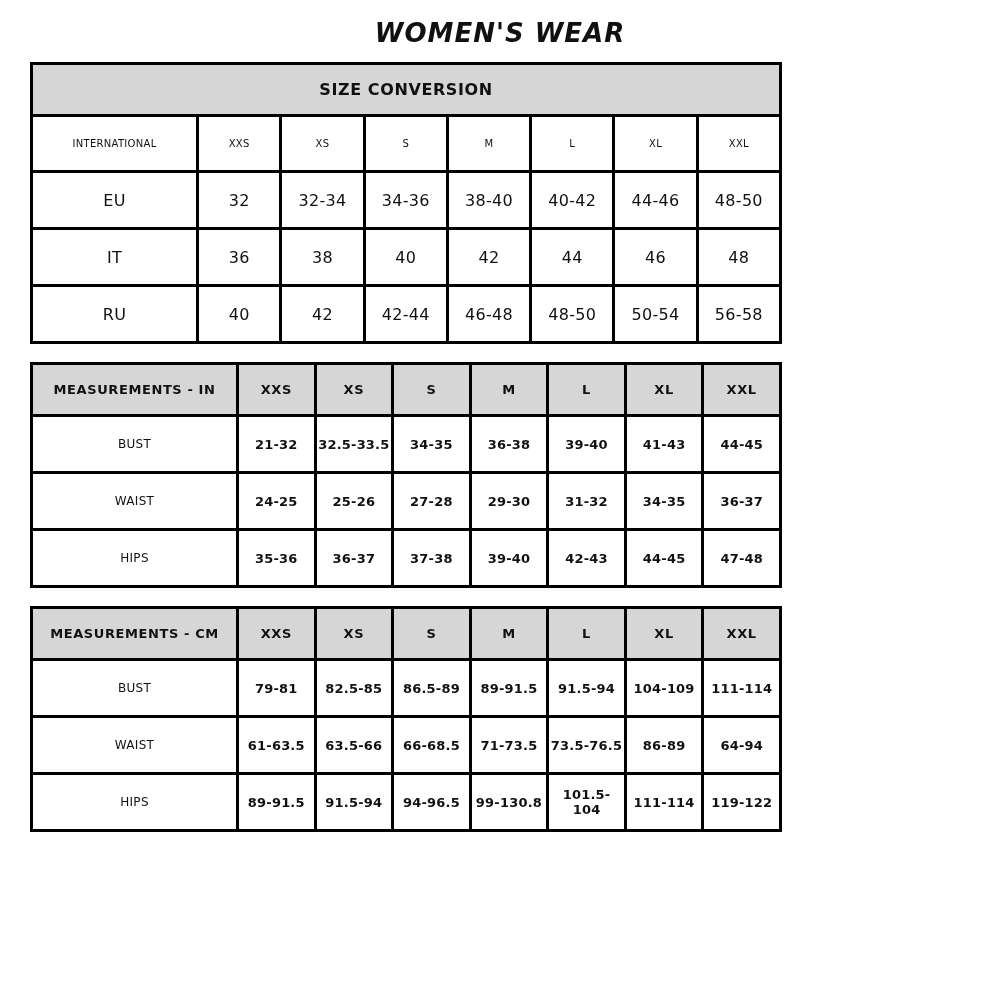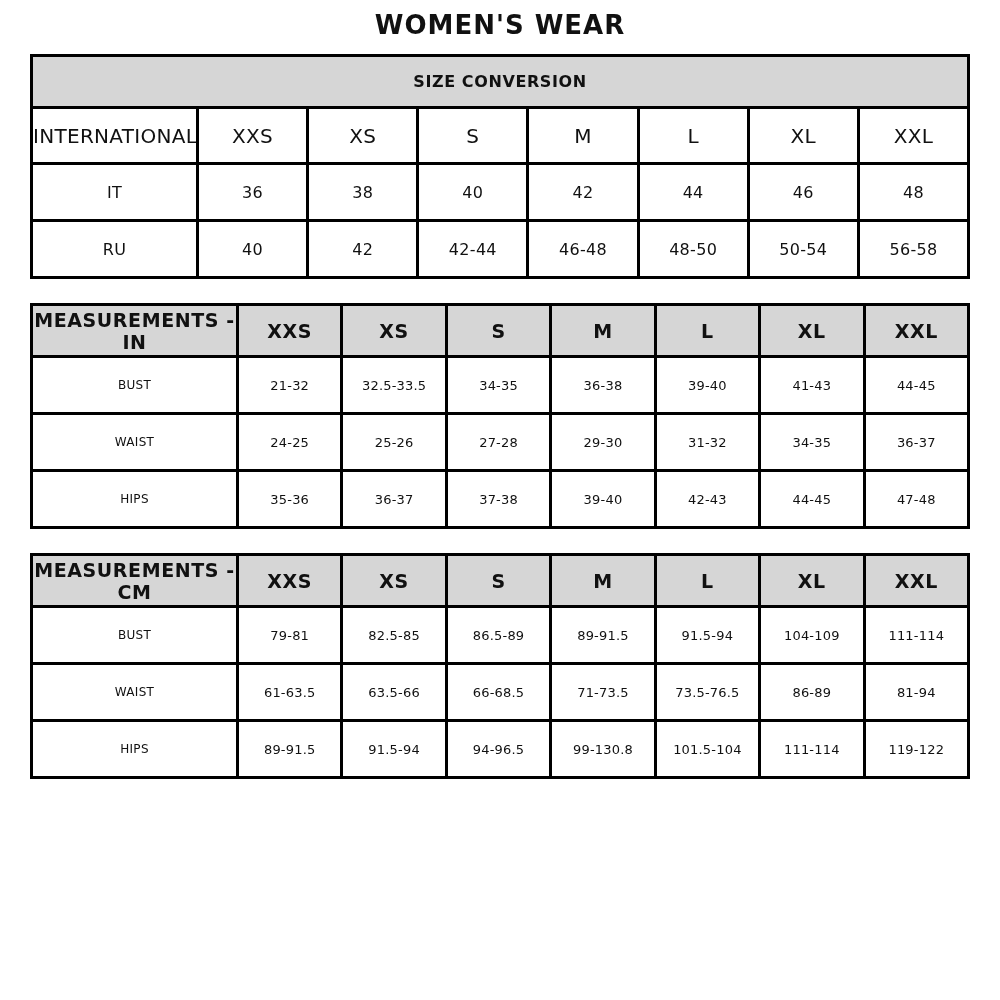--- a/index.html
+++ b/index.html
@@ -16,7 +16,8 @@
     font-size: 26px;
     font-weight: bold;
     letter-spacing: 1px;
-    margin: 0 0 14px 0;
+    margin: 8px 0 14px 0;
+    font-style: italic;
   }
   table {
     border-collapse: collapse;

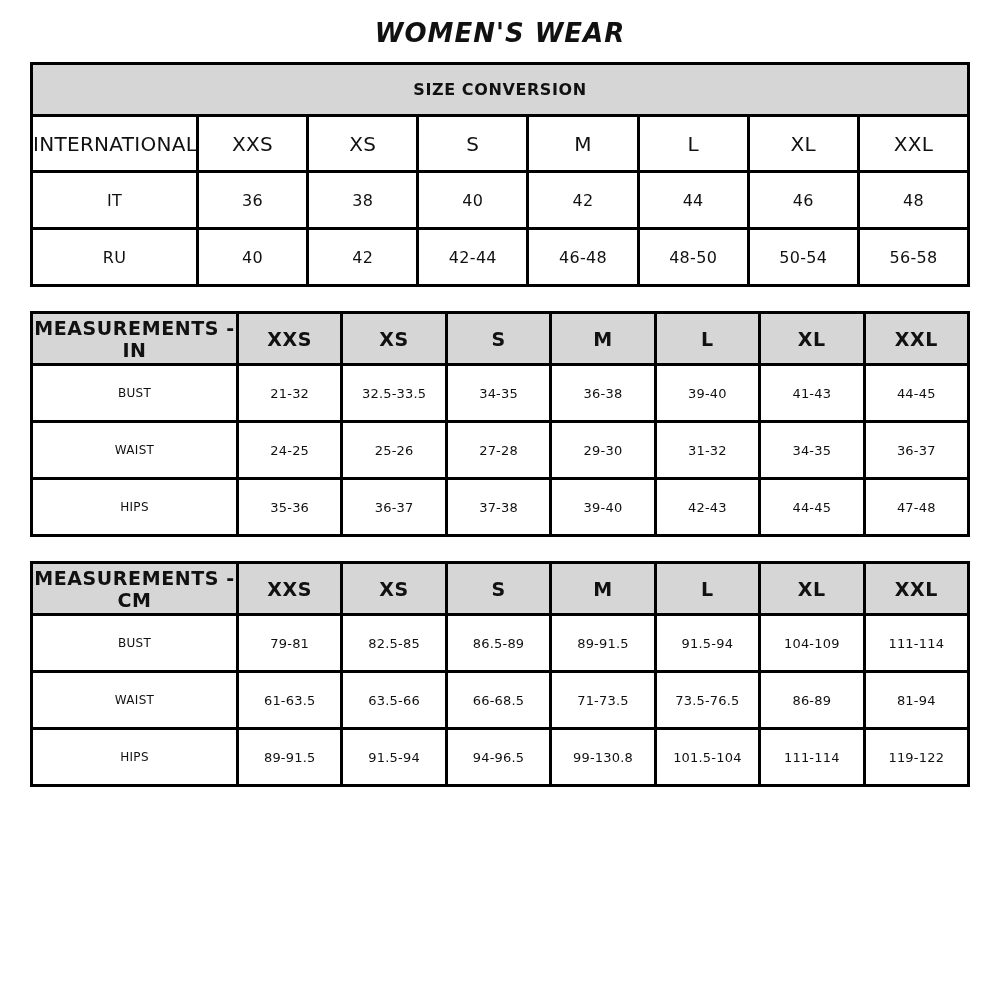--- a/index.html
+++ b/index.html
@@ -22,8 +22,8 @@
   table {
     border-collapse: collapse;
     table-layout: fixed;
-    width: 940px;
-    margin-bottom: 24px;
+    width: 752px;
+    margin-bottom: 18px;
   }
   td {
     border: 3px solid #000000;

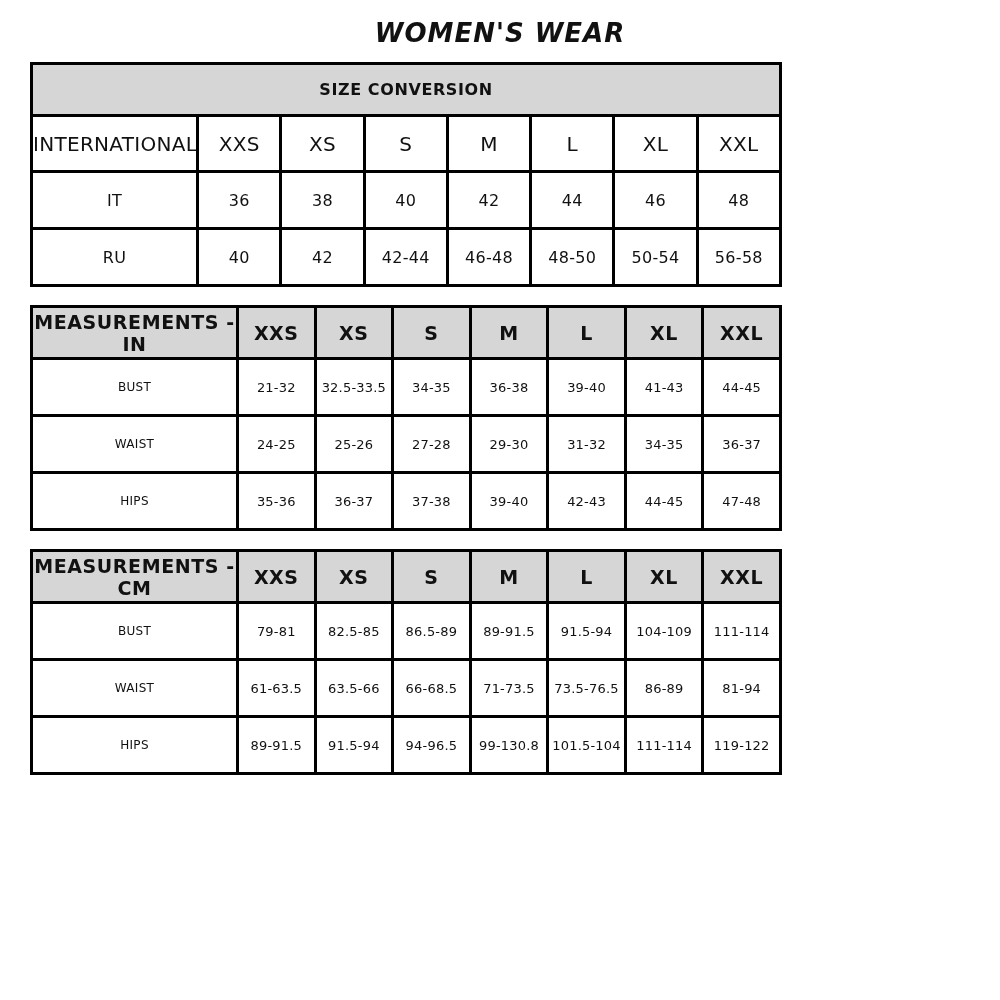--- a/index.html
+++ b/index.html
@@ -41,7 +41,7 @@
     letter-spacing: 0.6px;
   }
   
-  .t1 .size-head td { height: 56px; font-size: 20px; }
+  .t1 .size-head td { height: 56px; font-size: 10px; }
   .t1 .data-row td { height: 57px; font-size: 16px; }
   
   .t2 .gray-head td { font-size: 19px; height: 52px; }

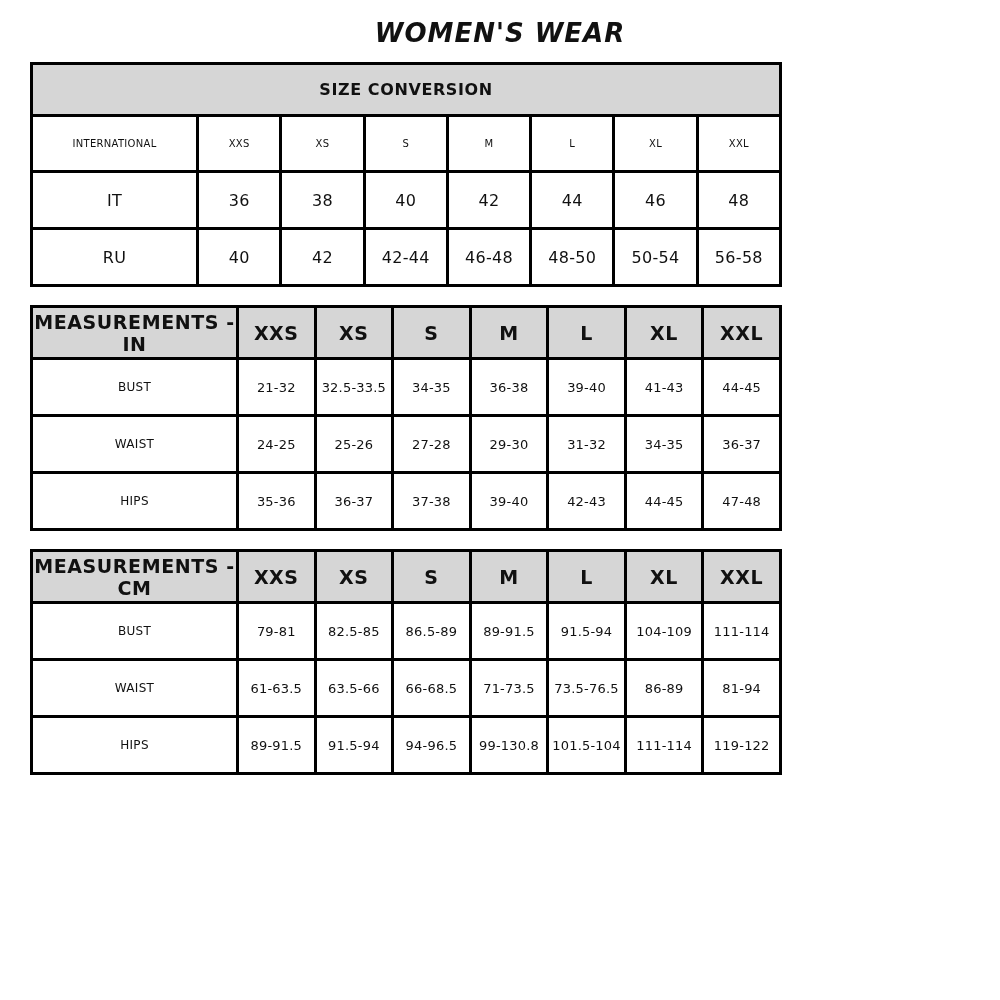--- a/index.html
+++ b/index.html
@@ -82,6 +82,16 @@
       <td>XXL</td>
     </tr>
     <tr class="data-row">
+      <td>EU</td>
+      <td>32</td>
+      <td>32-34</td>
+      <td>34-36</td>
+      <td>38-40</td>
+      <td>40-42</td>
+      <td>44-46</td>
+      <td>48-50</td>
+    </tr>
+    <tr class="data-row">
       <td>IT</td>
       <td>36</td>
       <td>38</td>

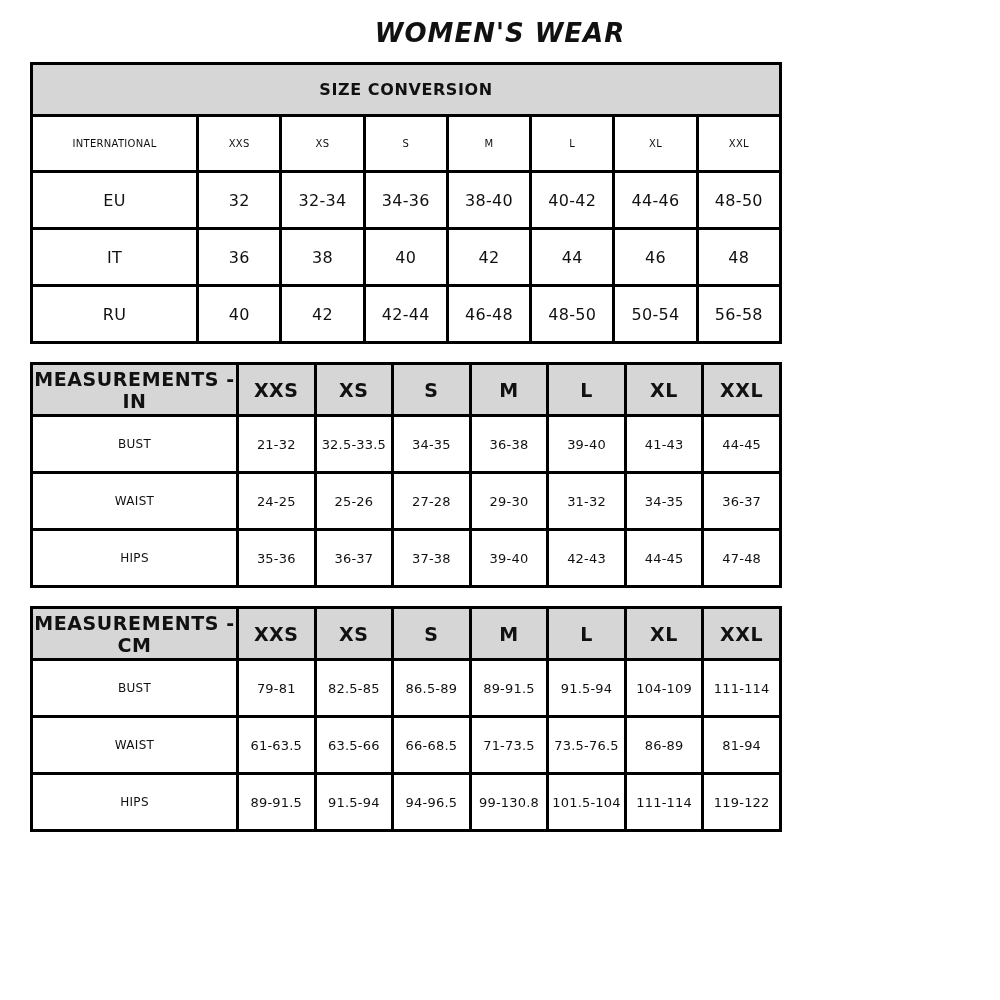--- a/index.html
+++ b/index.html
@@ -44,7 +44,7 @@
   .t1 .size-head td { height: 56px; font-size: 10px; }
   .t1 .data-row td { height: 57px; font-size: 16px; }
   
-  .t2 .gray-head td { font-size: 19px; height: 52px; }
+  .t2 .gray-head td { font-size: 13px; height: 52px; }
   .t2 .data-row td { height: 57px; }
   .t2 .data-row td.label { font-size: 12px; }
   .t2 .data-row td.val { font-size: 13px; letter-spacing: 0.2px; }

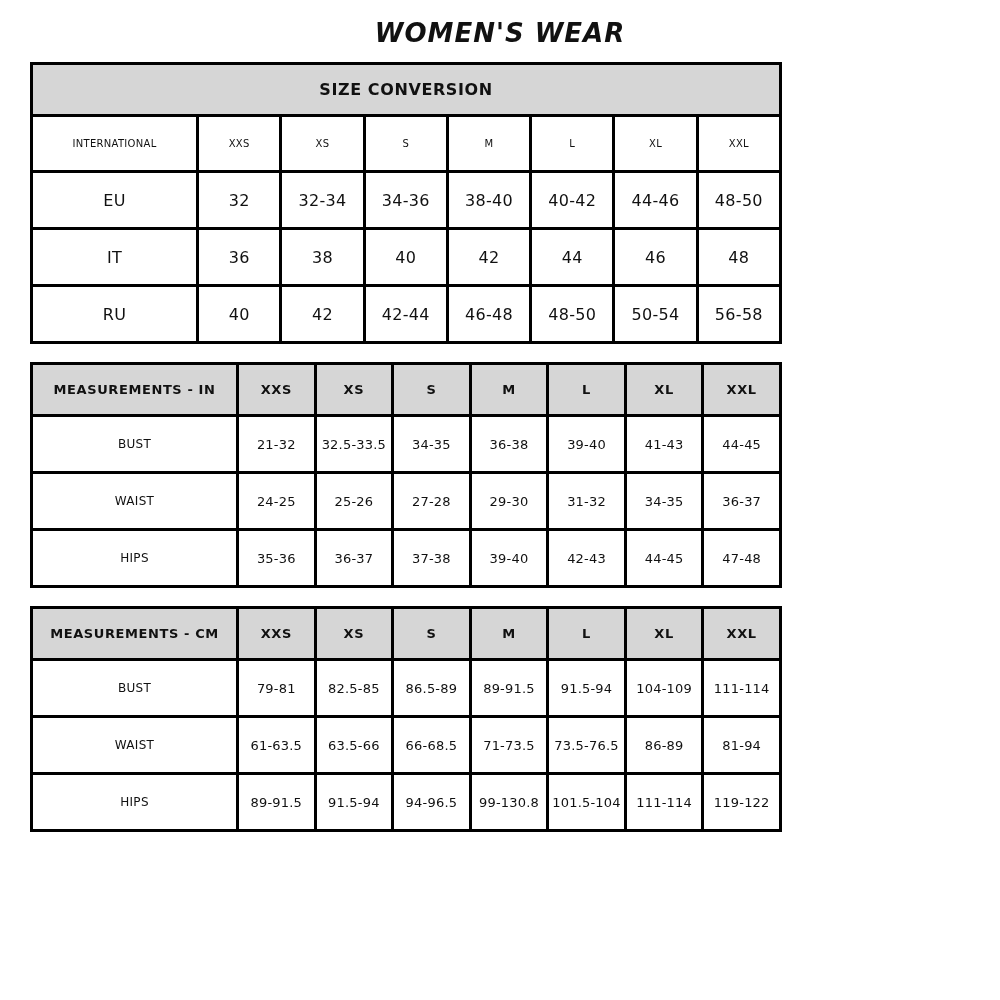--- a/index.html
+++ b/index.html
@@ -47,7 +47,7 @@
   .t2 .gray-head td { font-size: 13px; height: 52px; }
   .t2 .data-row td { height: 57px; }
   .t2 .data-row td.label { font-size: 12px; }
-  .t2 .data-row td.val { font-size: 13px; letter-spacing: 0.2px; }
+  .t2 .data-row td.val { font-size: 13px; letter-spacing: 0.2px; font-weight: bold; }
 </style>
 </head>
 <body>

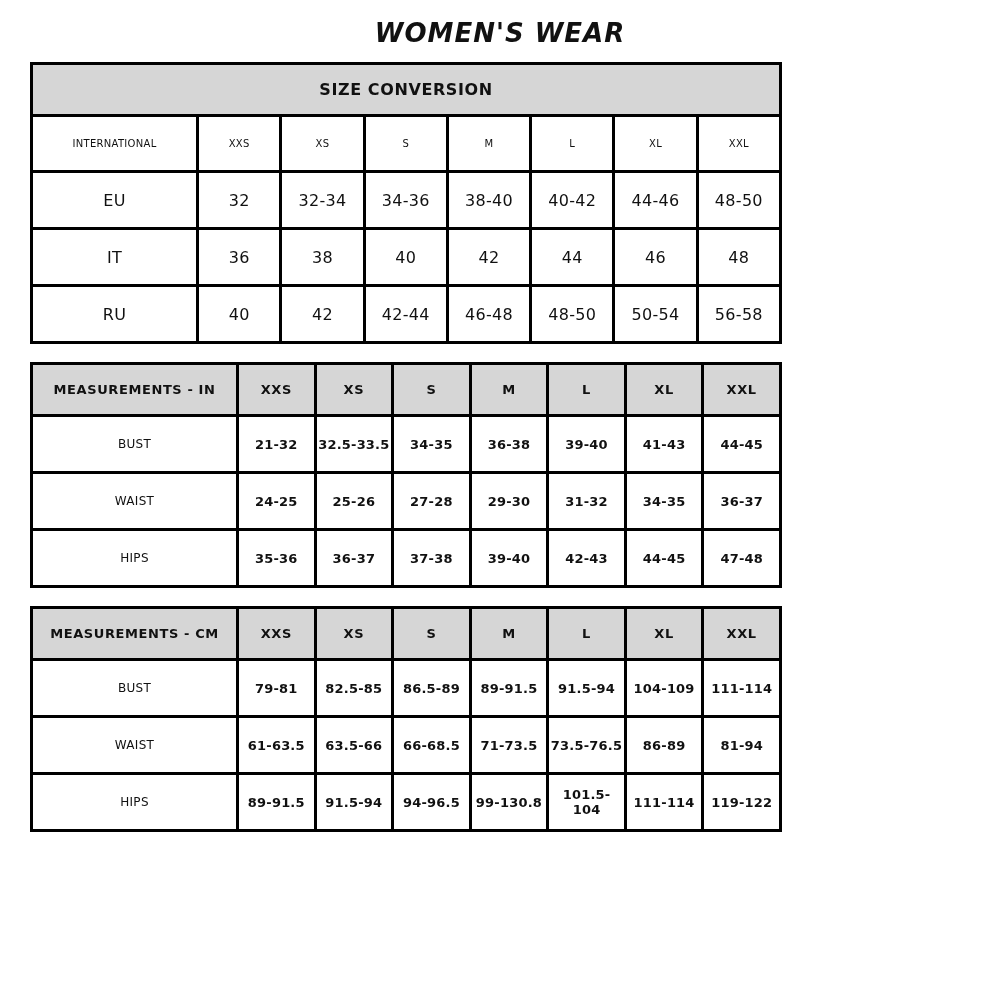--- a/index.html
+++ b/index.html
@@ -209,7 +209,7 @@
       <td class="val">71-73.5</td>
       <td class="val">73.5-76.5</td>
       <td class="val">86-89</td>
-      <td class="val">81-94</td>
+      <td class="val">64-94</td>
     </tr>
     <tr class="data-row">
       <td class="label">HIPS</td>

